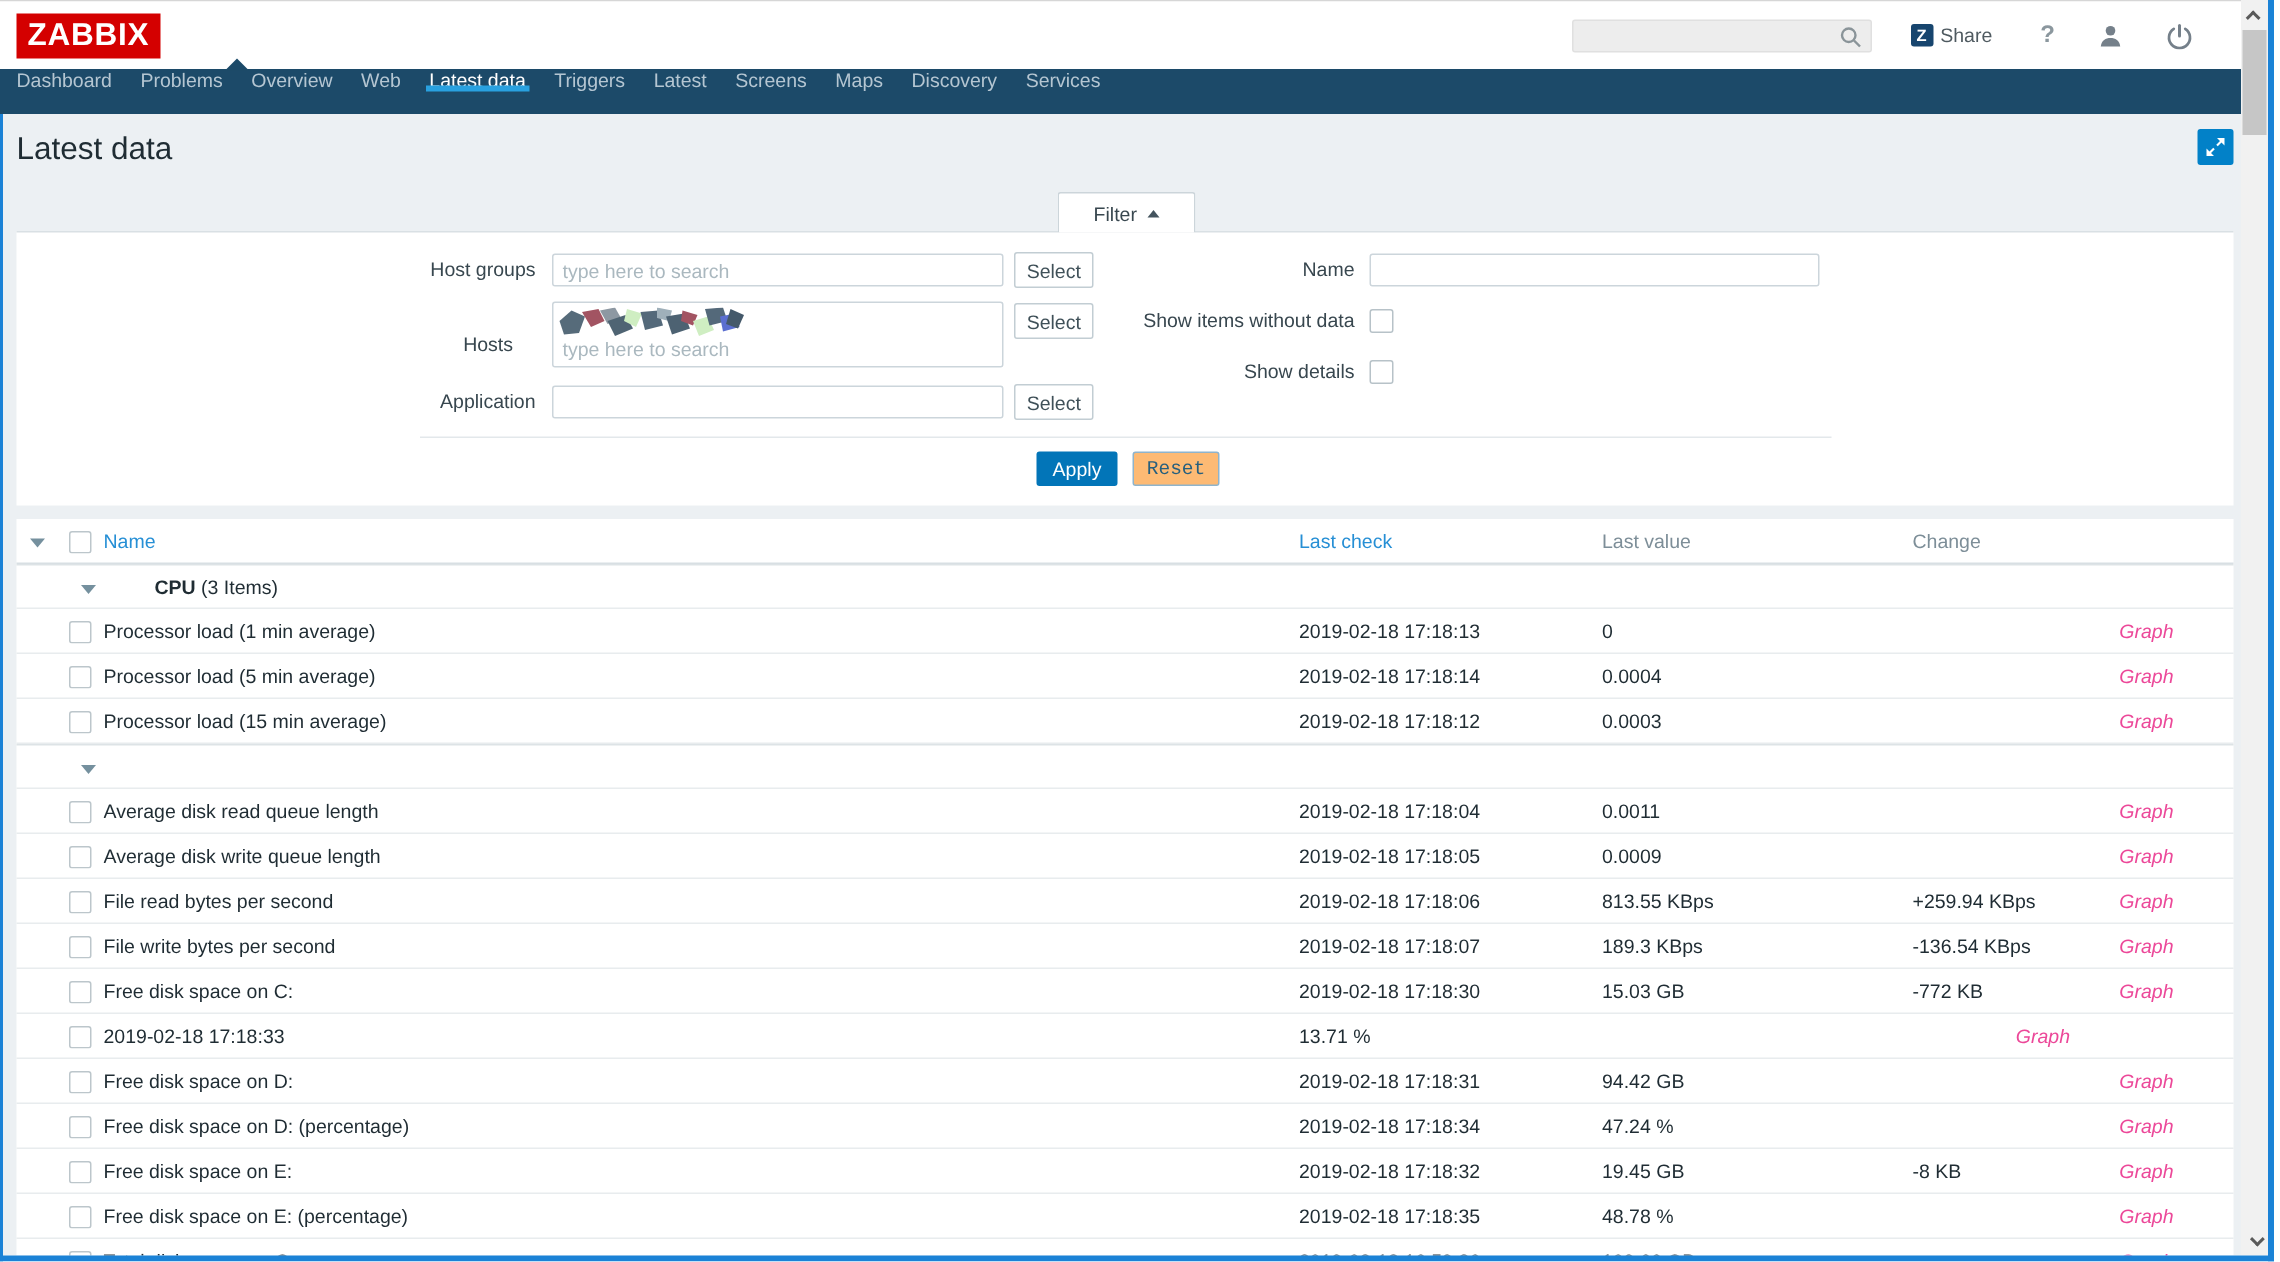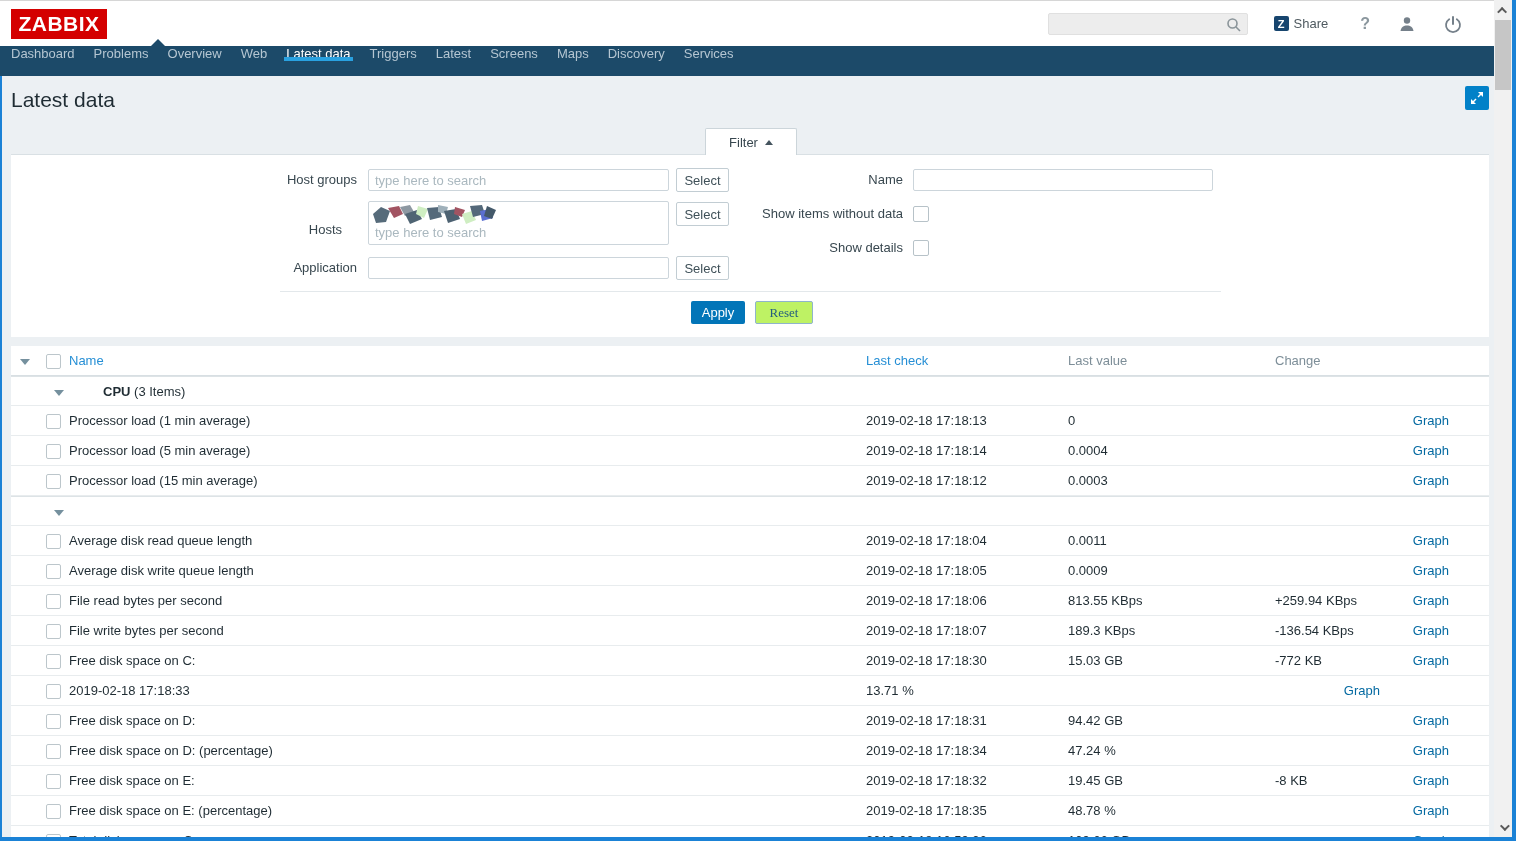--- a/index.html
+++ b/index.html
@@ -50,7 +50,7 @@
   .cbox { position:absolute; width:16px; height:16px; border:1px solid #b7c2c8; border-radius:2px; background:#fff; cursor:pointer; }
   .fdivider { position:absolute; left:269px; top:136px; width:941px; height:1px; background:#e3e8eb; }
   .btn-apply { position:absolute; left:680px; top:146px; width:54px; height:23px; background:#0275b8; color:#fff; border:none; border-radius:2px; font-size:13px; cursor:pointer; font-family:inherit; }
-  .btn-reset { position:absolute; left:744px; top:146px; width:58px; height:23px; background:#bef264; color:#265f7e; border:1px solid #8fb4cc; border-radius:2px; font-size:13px; cursor:pointer; font-family:Liberation Serif, serif; }
+  .btn-reset { position:absolute; left:744px; top:146px; width:58px; height:23px; background:#fdba74; color:#265f7e; border:1px solid #8fb4cc; border-radius:2px; font-size:13px; cursor:pointer; font-family:Liberation Mono, monospace; }
 
   
   .dtable { position:absolute; top:270px; left:9px; width:1478px; background:#fff; }

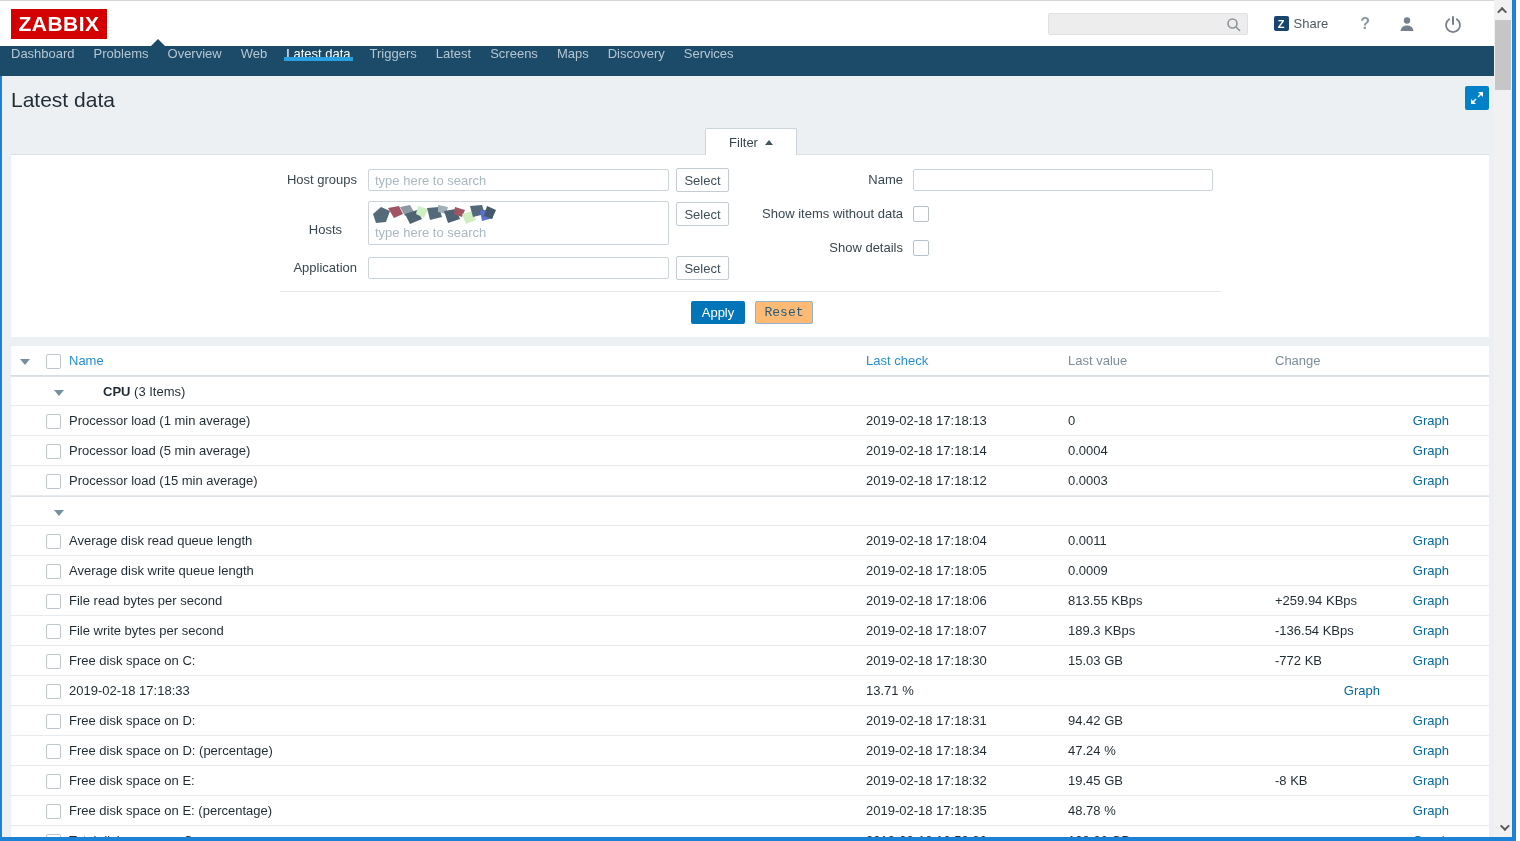--- a/index.html
+++ b/index.html
@@ -62,7 +62,7 @@
   .tri-down { display:inline-block; width:0; height:0; border-left:5px solid transparent; border-right:5px solid transparent; border-top:6px solid #75909e; cursor:pointer; }
   .rowcb { display:inline-block; width:15px; height:15px; border:1px solid #bcc6cb; border-radius:2px; background:#fff; cursor:pointer; vertical-align:middle; }
   .gname { font-weight:bold; }
-  .graphlink { color:#0369a1; cursor:pointer; text-decoration:none; }
+  .graphlink { color:#ec4899; cursor:pointer; text-decoration:none;font-style:italic; }
   .c.graph { text-align:right; }
   .group-row { border-top:1px solid #dde3e6;padding-left:43px; }
 

